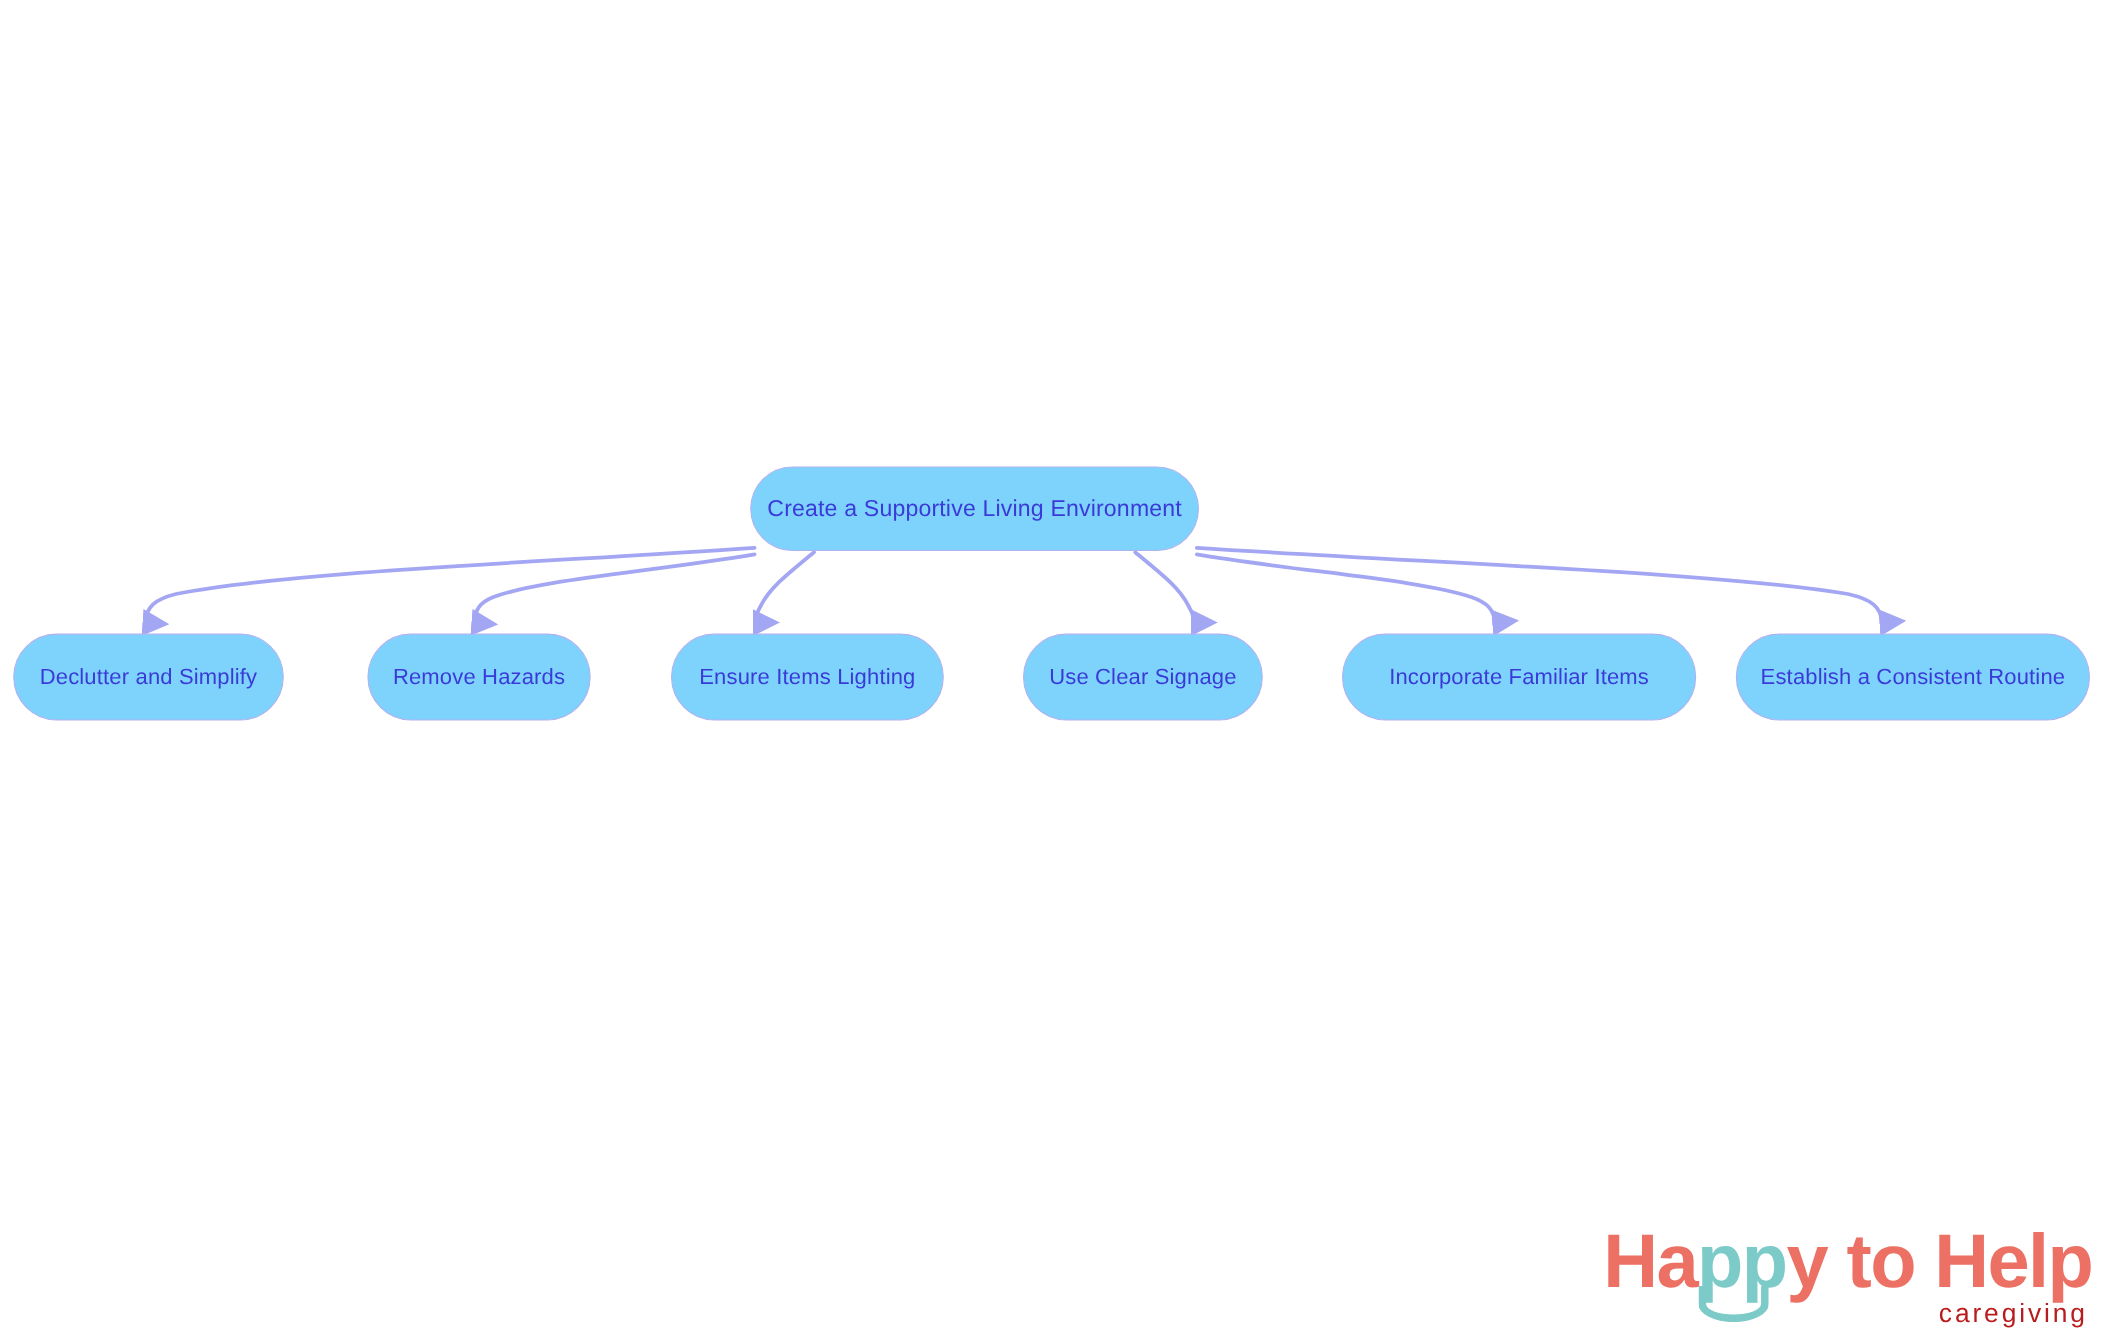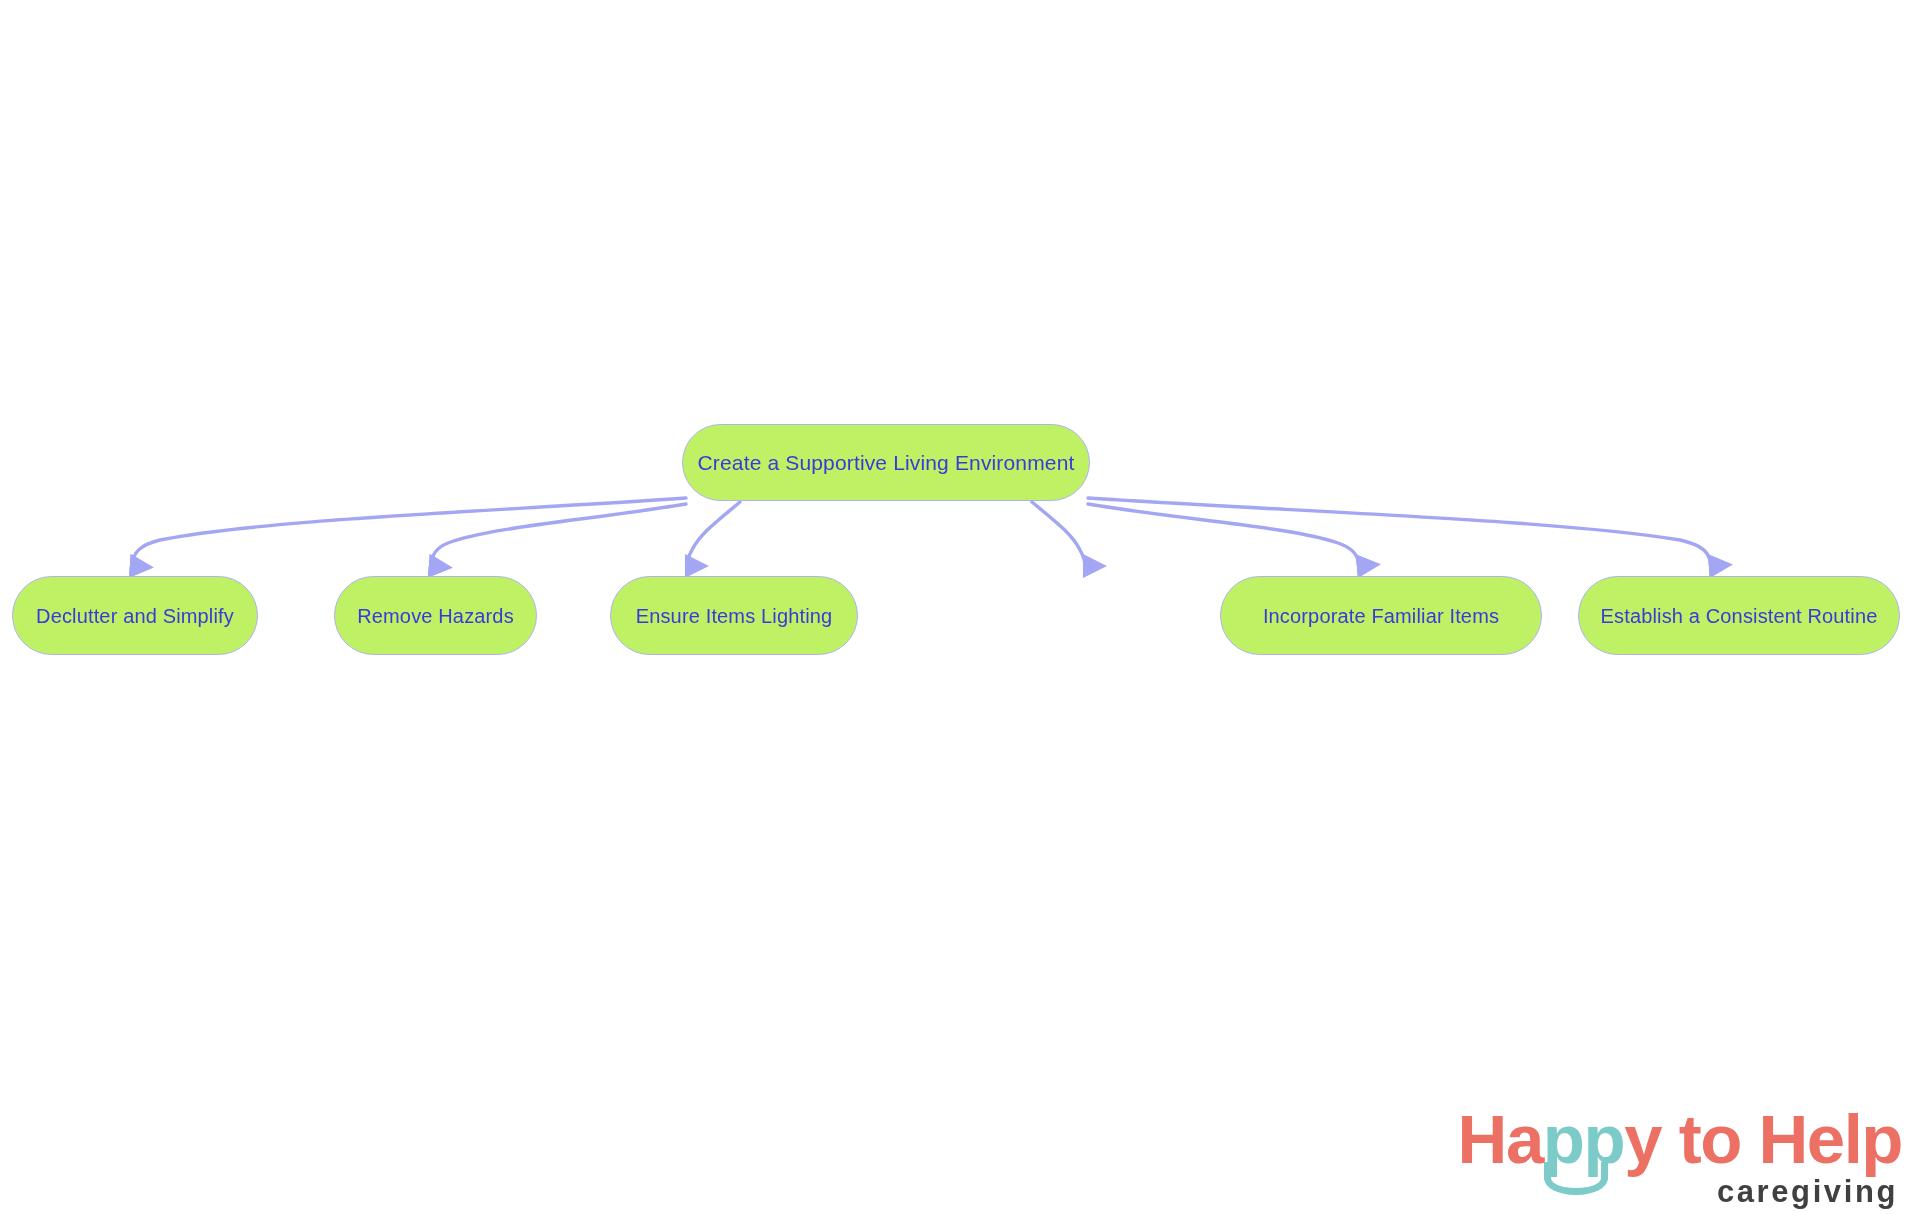--- a/index.html
+++ b/index.html
@@ -43,7 +43,7 @@
     display: flex;
     align-items: center;
     justify-content: center;
-    background: #bef264;
+    background: #7dd3fc;
     border: 1.6px solid #afb2f0;
     border-radius: 999px;
     color: #3a3ad8;

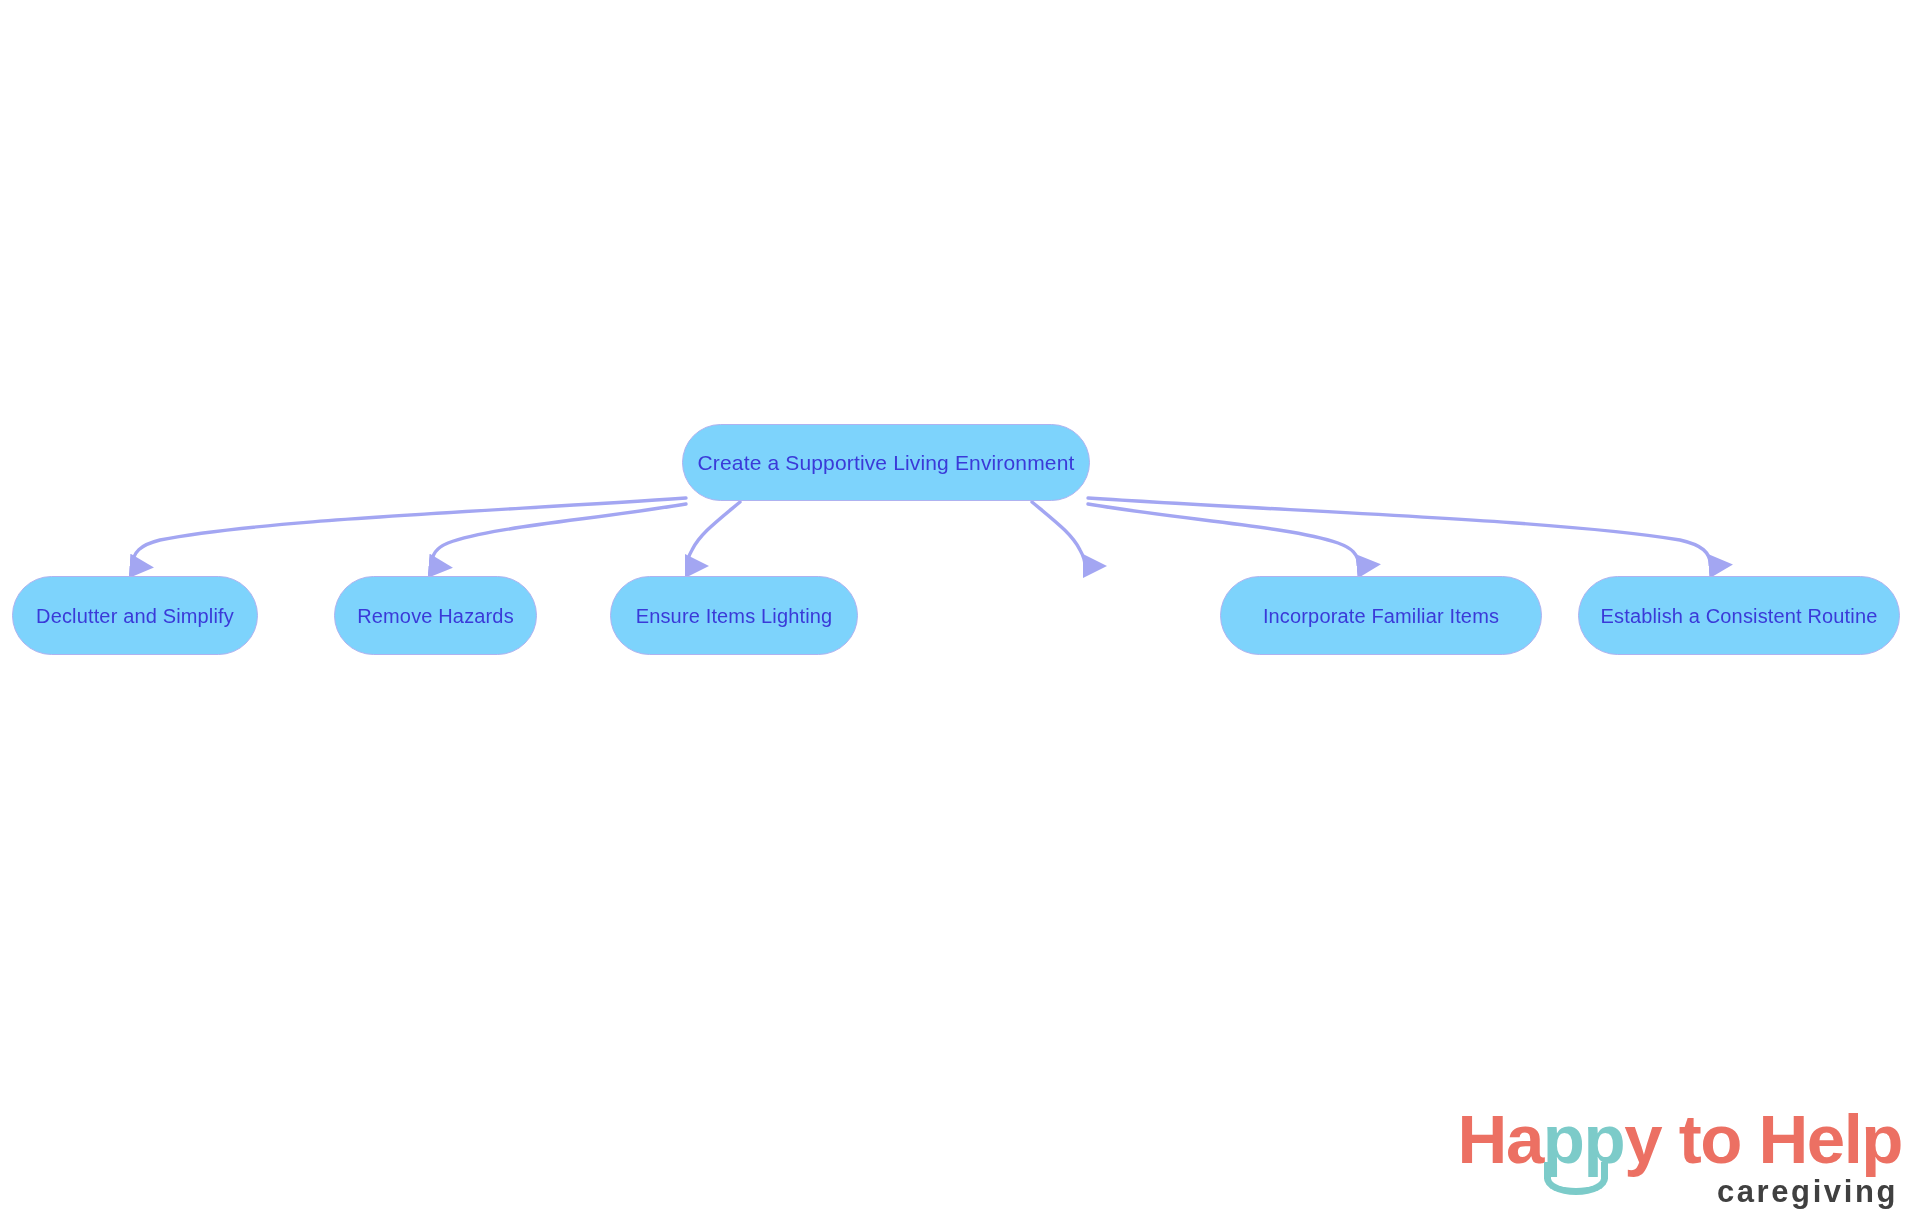--- a/index.html
+++ b/index.html
@@ -163,6 +163,9 @@
     <span class="node-label">Ensure Items Lighting</span>
   </div>
 
+  <div class="node leaf leaf-4">
+    <span class="node-label">Use Clear Signage</span>
+  </div>
 
   <div class="node leaf leaf-5">
     <span class="node-label">Incorporate Familiar Items</span>

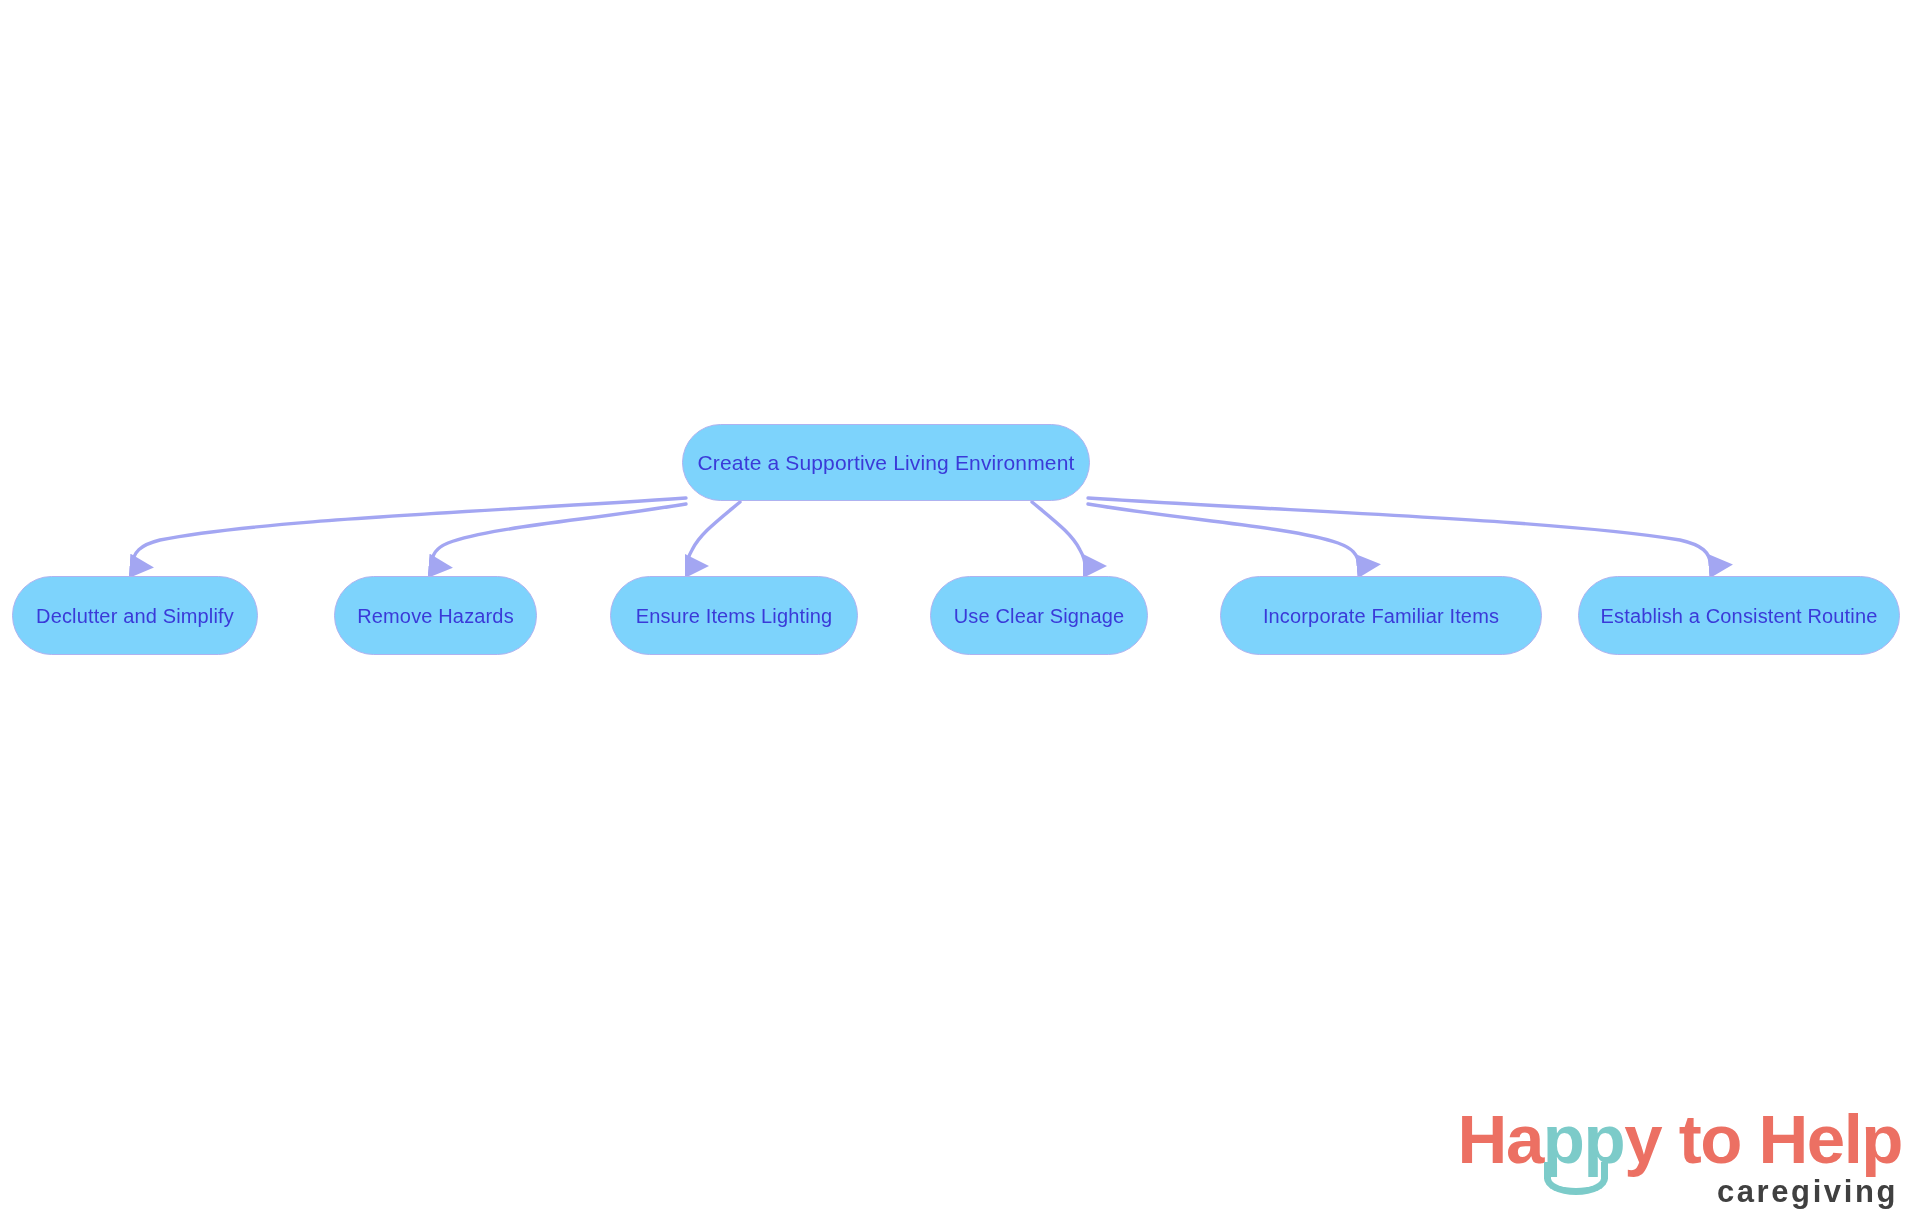--- a/index.html
+++ b/index.html
@@ -112,10 +112,10 @@
   #logo-sub {
     margin-top: 2px;
     margin-right: 4px;
-    font-size: 31px;
-    font-weight: 700;
+    font-size: 24px;
+    font-weight: 400;
     letter-spacing: 2.6px;
-    color: #404040;
+    color: #b91c1c;
     line-height: 1;
   }
 </style>

